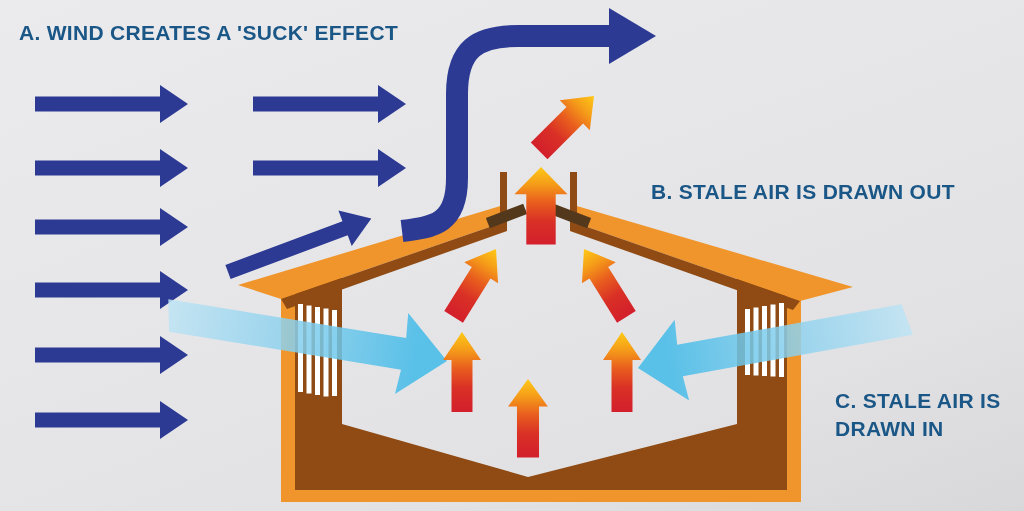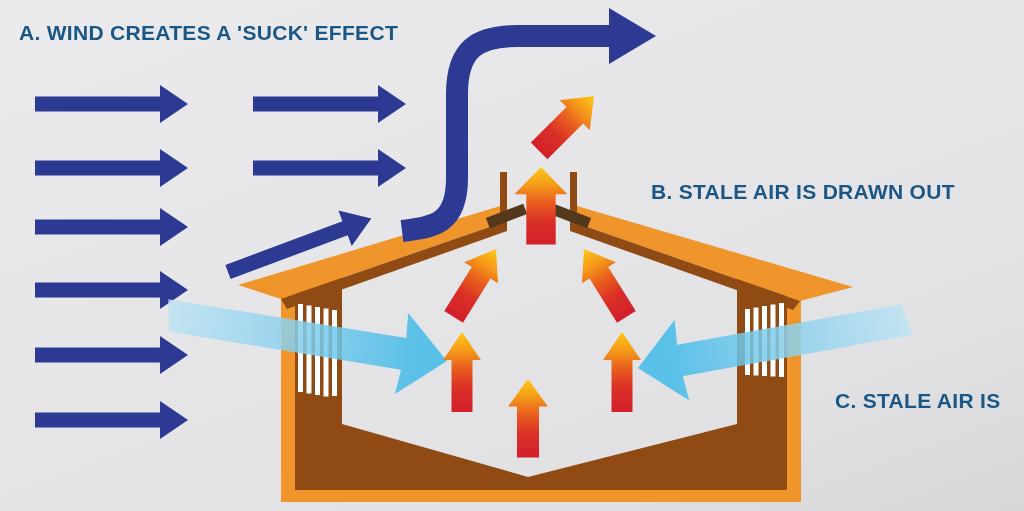--- a/index.html
+++ b/index.html
@@ -124,6 +124,7 @@
   <div class="label label-b">B. STALE AIR IS DRAWN OUT</div>
   <div class="label label-c">
     <div>C. STALE AIR IS</div>
+    <div>DRAWN IN</div>
   </div>
 
 </div>

